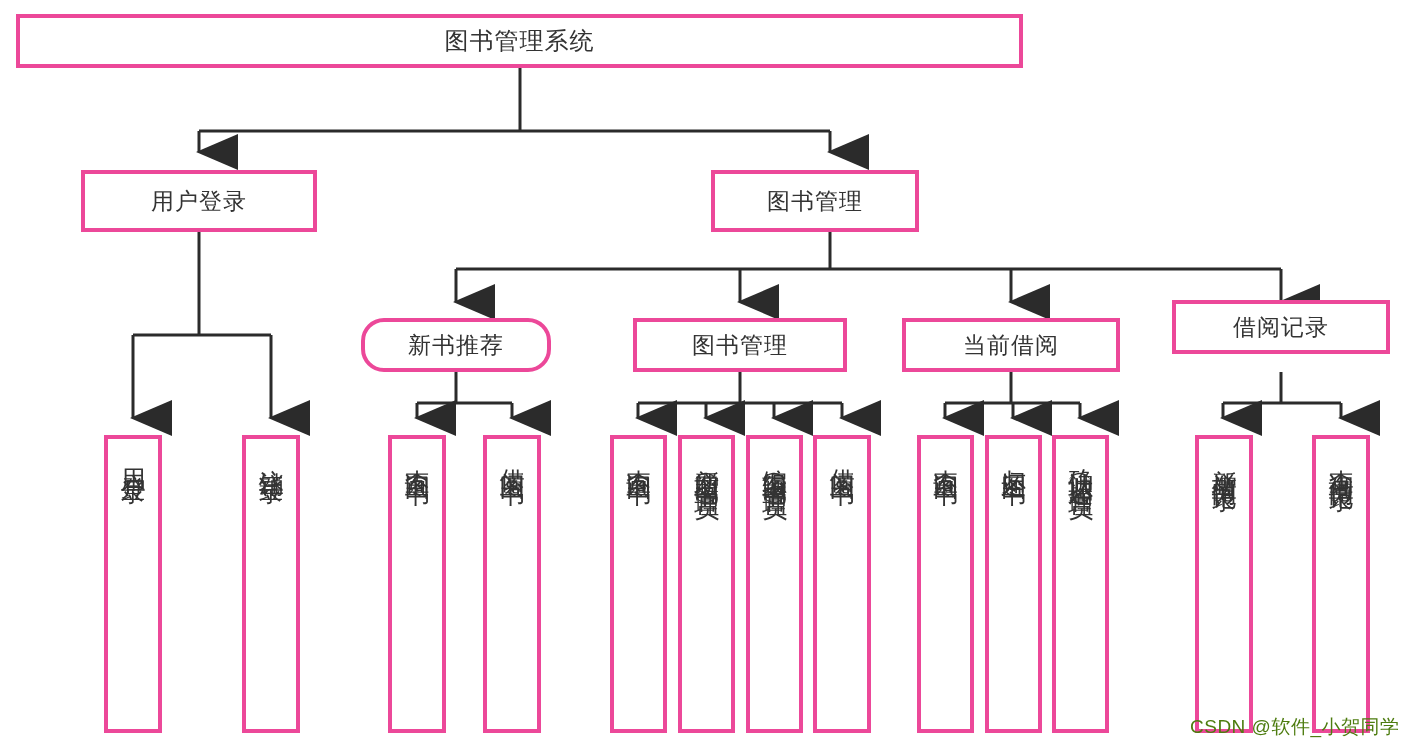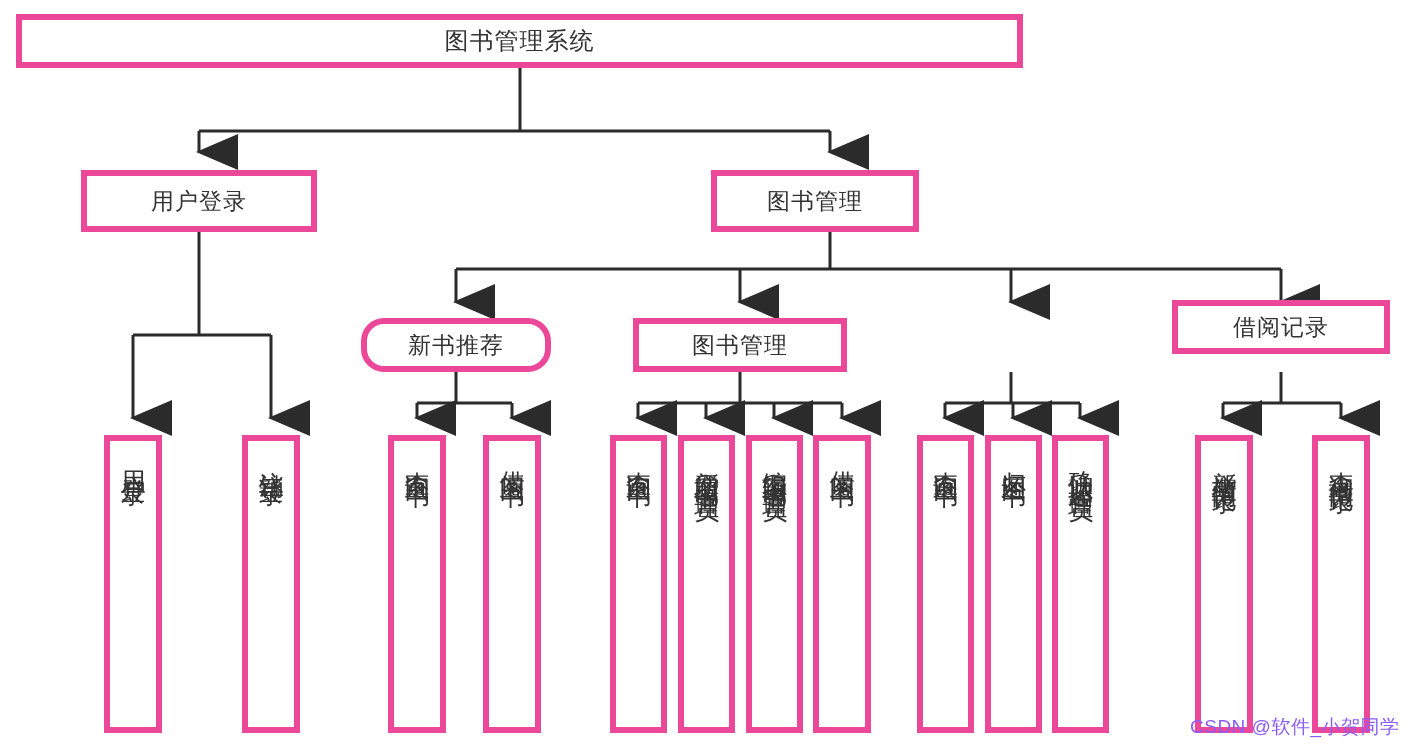--- a/index.html
+++ b/index.html
@@ -24,7 +24,7 @@
     position:absolute;
     box-sizing:border-box;
     background:#ffffff;
-    border:6px solid #ec4899;
+    border:4px solid #ec4899;
     display:flex;
     align-items:center;
     justify-content:center;

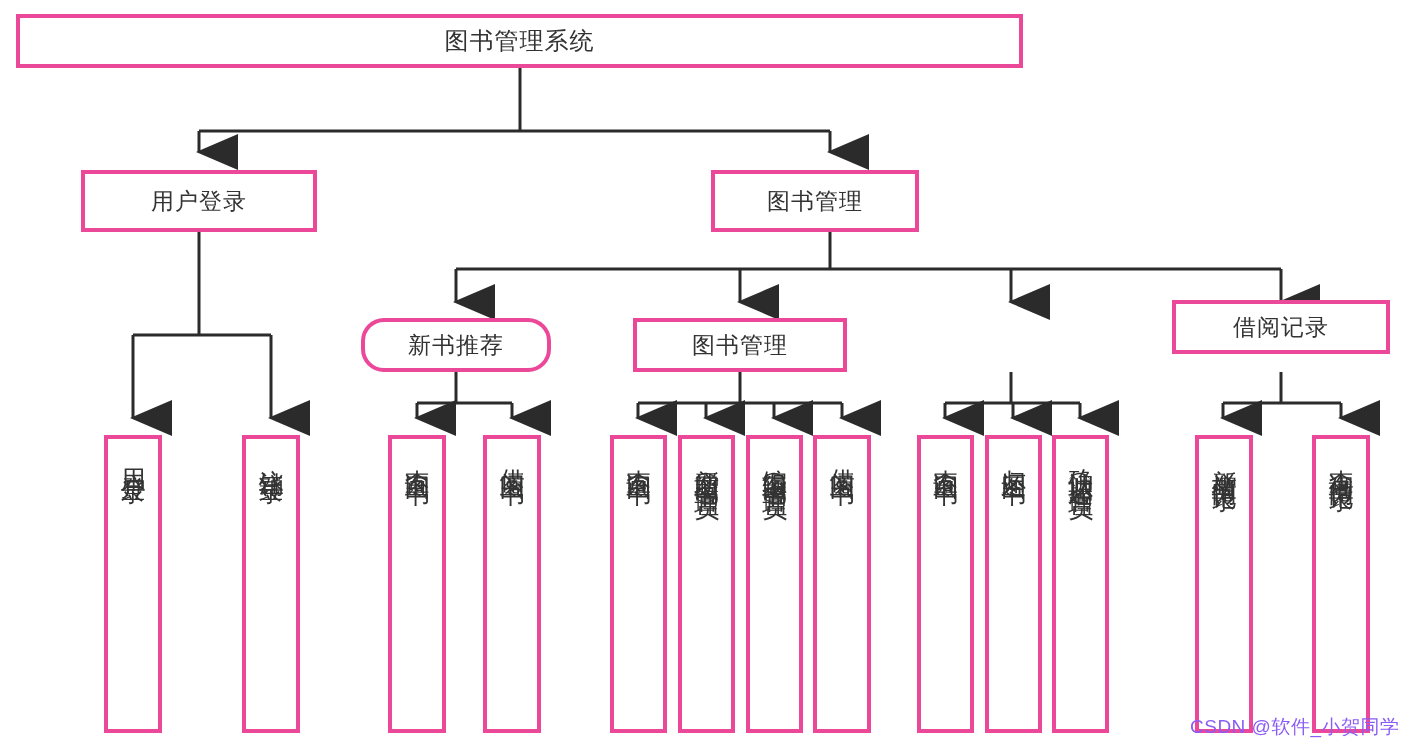--- a/index.html
+++ b/index.html
@@ -142,6 +142,9 @@
     <span class="lbl">图书管理</span>
   </div>
 
+  <div class="node horiz" style="left:902px;top:318px;width:218px;height:54px;">
+    <span class="lbl">当前借阅</span>
+  </div>
 
   <div class="node horiz" style="left:1172px;top:300px;width:218px;height:54px;">
     <span class="lbl">借阅记录</span>

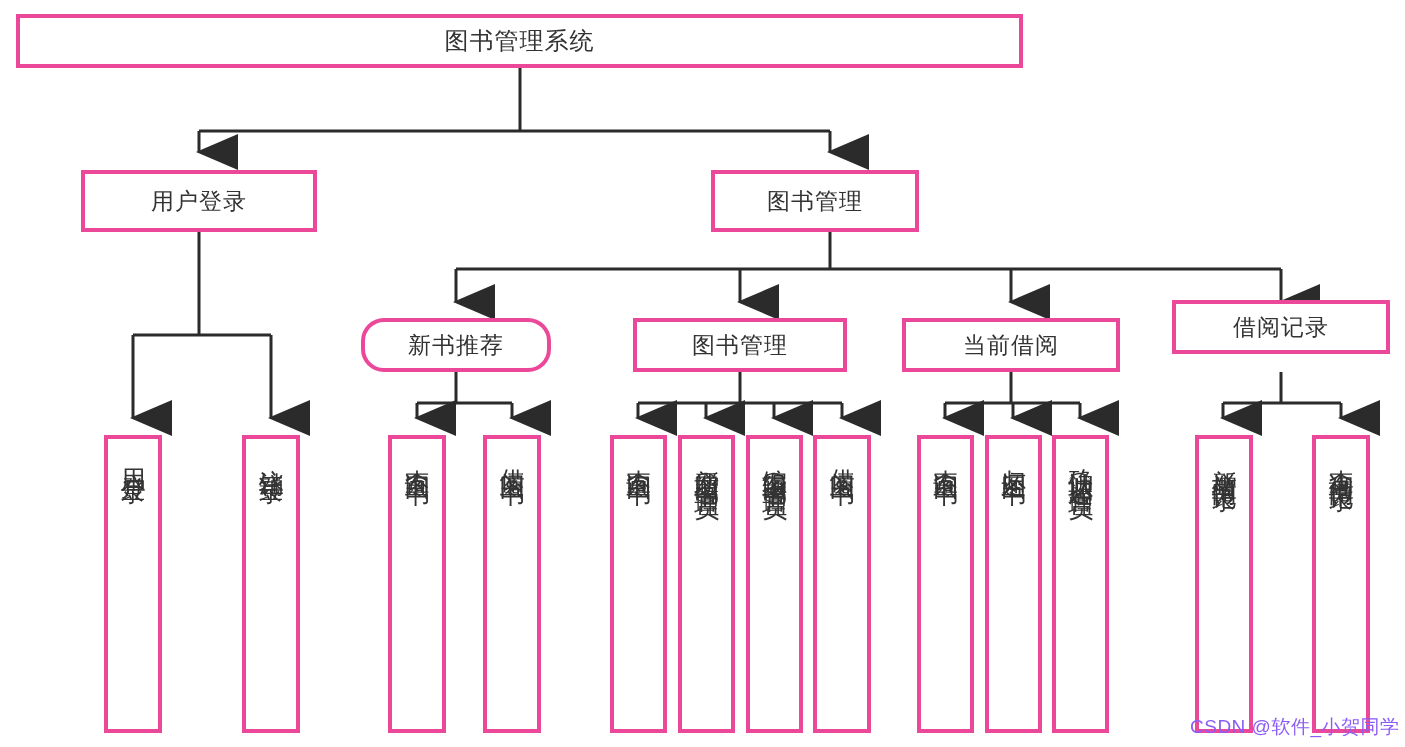--- a/index.html
+++ b/index.html
@@ -59,7 +59,7 @@
   }
   .watermark{
     position:absolute;
-    color:#8b5cf6;
+    color:#4d7c0f;
     font-size:19px;
     letter-spacing:0.5px;
     white-space:nowrap;

